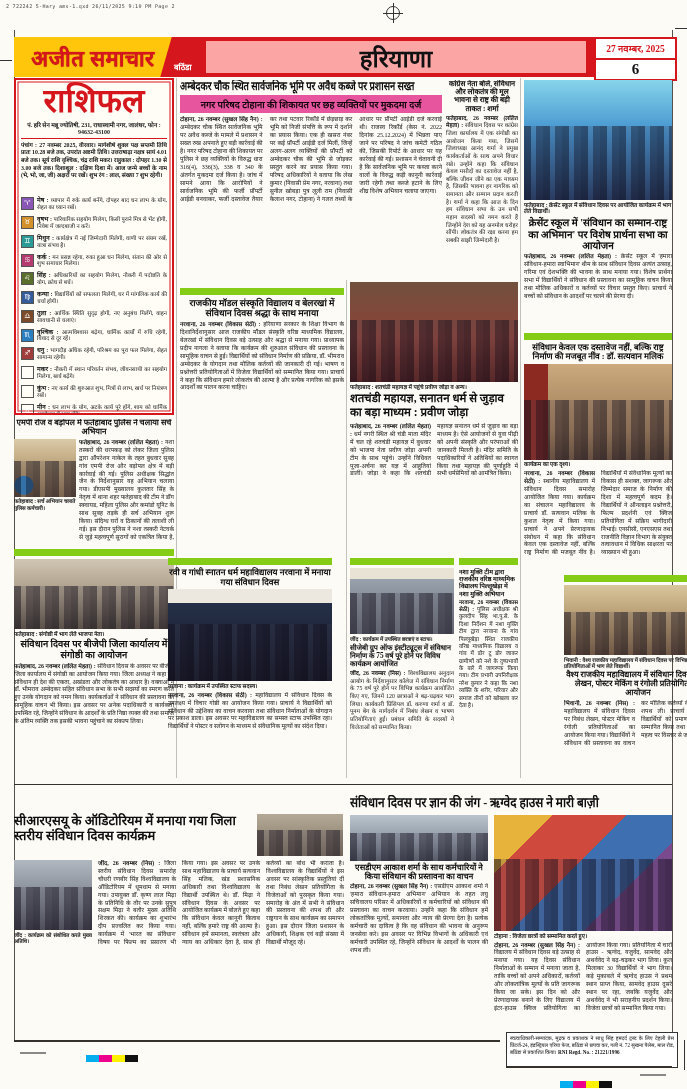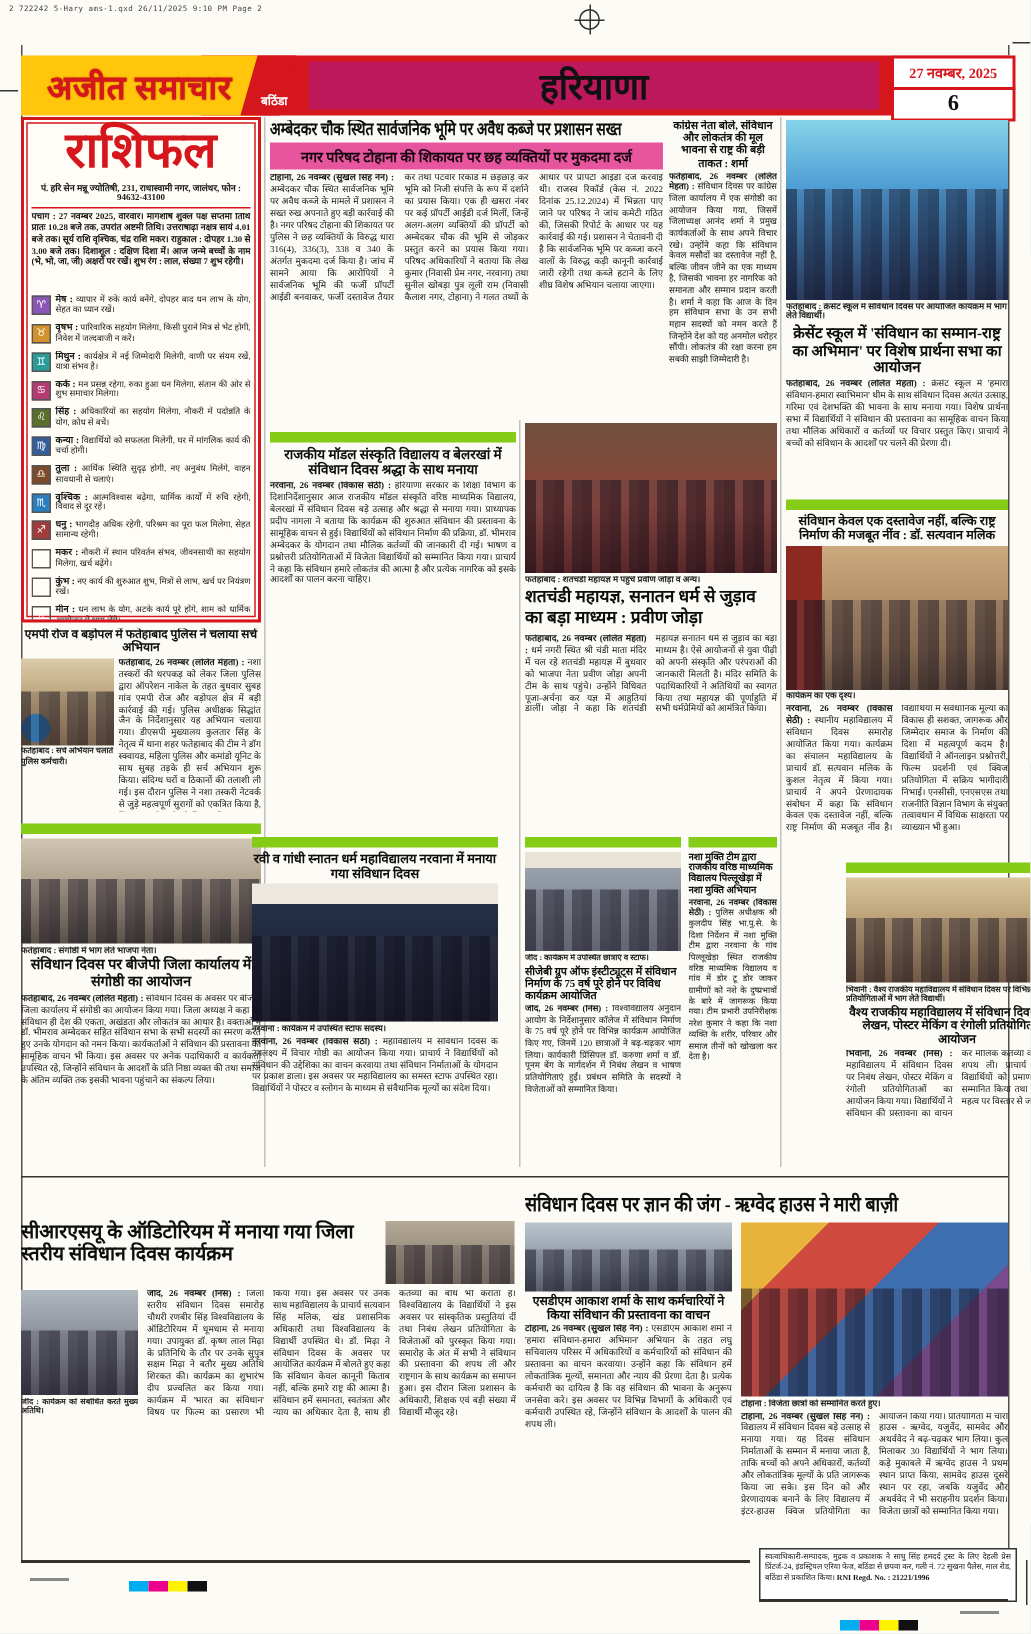--- a/index.html
+++ b/index.html
@@ -17,7 +17,7 @@
   .paper-title{font-size:22px;font-weight:bold;color:#d6161d;letter-spacing:.5px;text-shadow:0 0 1px #a00;}
   .slant{background:#d6161d;transform:skewX(-16deg);}
   .edition{color:#fff;font-size:8px;font-weight:bold;}
-  .cream{background:#be185d;display:flex;align-items:flex-end;justify-content:center;}
+  .cream{background:#fca5a5;display:flex;align-items:flex-start;justify-content:center;}
   .section-title{font-size:24px;font-weight:bold;color:#111;}
   .datebox{background:#fff;border:2px solid #d6161d;display:flex;align-items:center;justify-content:center;
            color:#d6161d;font-weight:bold;font-size:9.5px;}

